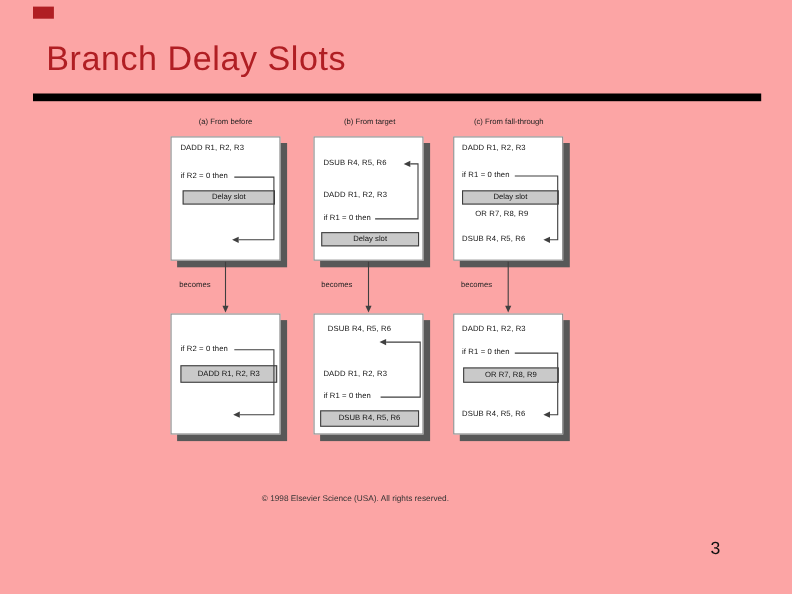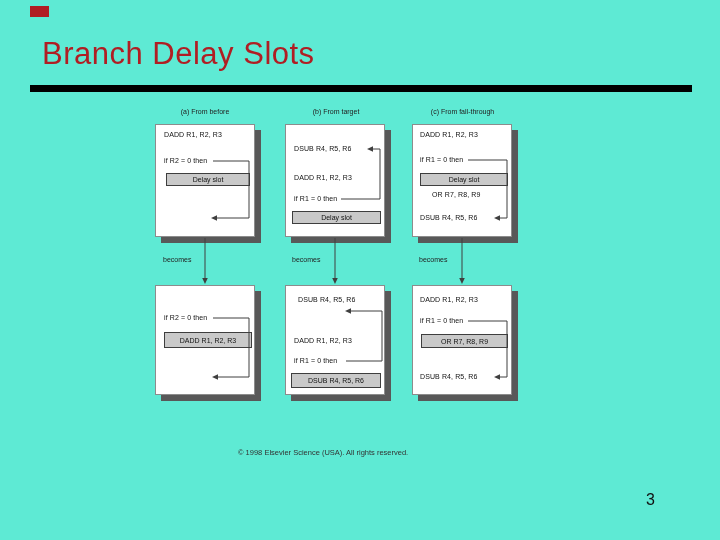--- a/index.html
+++ b/index.html
@@ -4,7 +4,7 @@
 <style>
   html,body { margin:0; padding:0; background:#fff; }
   .slide {
-    position:relative; width:720px; height:540px; background:#5eead4;
+    position:relative; width:720px; height:540px; background:#fca5a5;
     font-family:"Liberation Sans", sans-serif; overflow:hidden;
   }
   .corner-block { position:absolute; left:30px; top:6px; width:19px; height:11px; background:#b01e23; }

